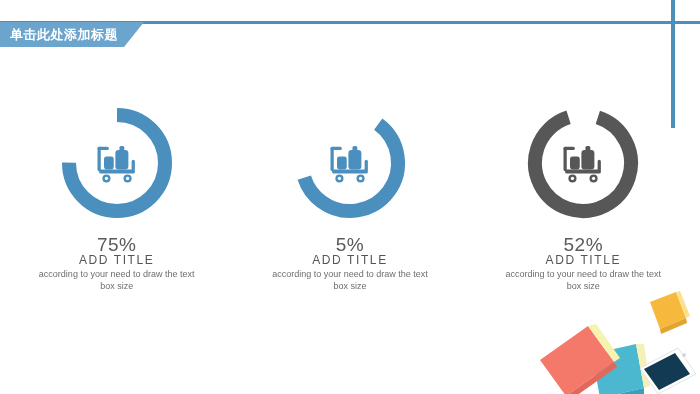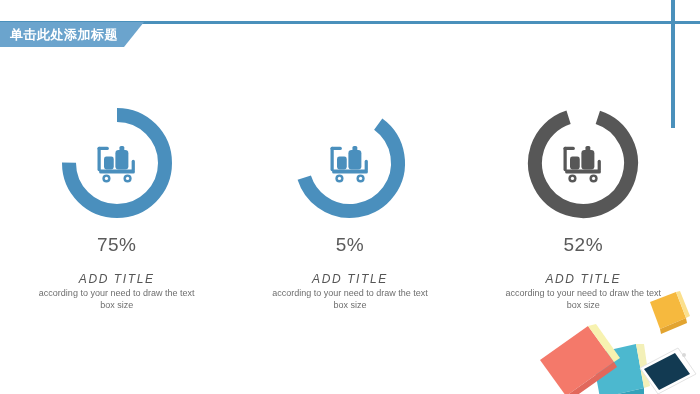--- a/index.html
+++ b/index.html
@@ -111,12 +111,10 @@
     line-height: 1;
   }
   .ctitle {
-    margin-top: 19px;
     font-size: 12px;
     color: #555555;
     letter-spacing: 1.6px;
     line-height: 1;
-    font-style: italic;
   }
   .cdesc {
     margin-top: 2px;

